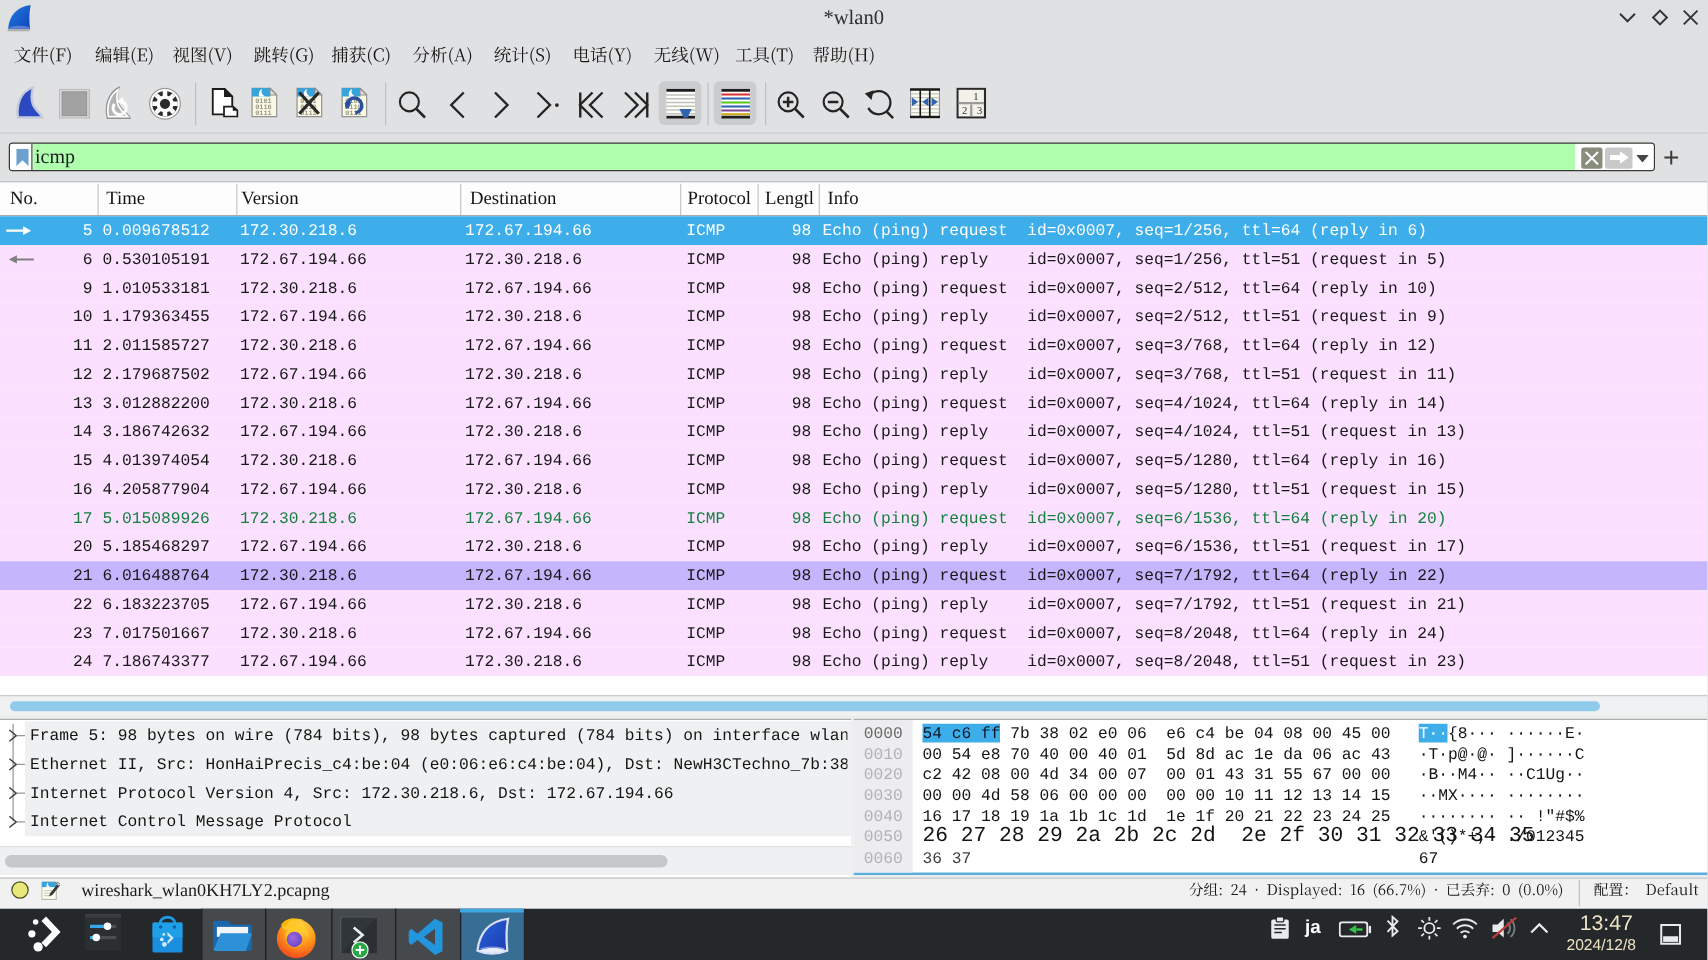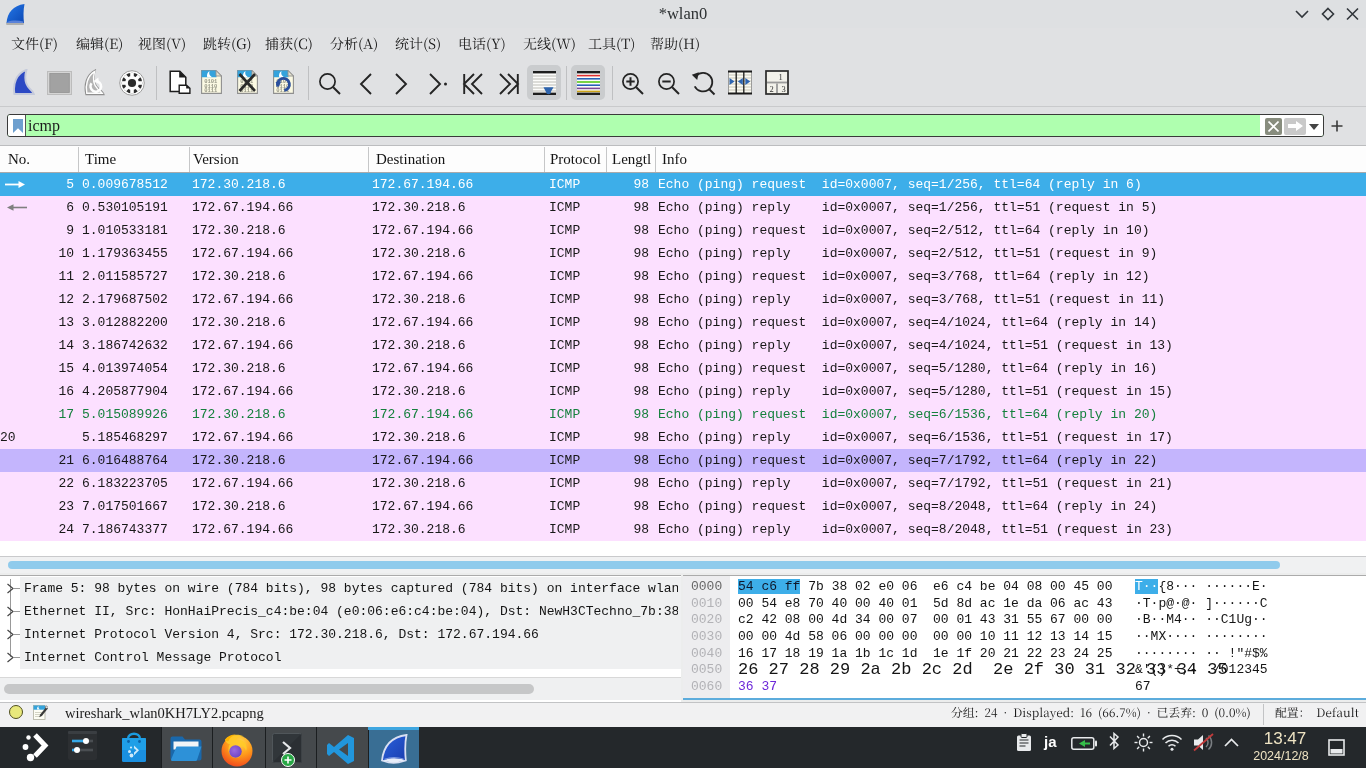--- a/index.html
+++ b/index.html
@@ -371,7 +371,7 @@
 <span class="cell" style="left:658px">Echo (ping) request  id=0x0007, seq=6/1536, ttl=64 (reply in 20)</span>
 </div>
 <div class="row" style="top:426px;background:#fce0ff;color:#181818">
-<span class="cell" style="left:0;width:74px;text-align:left">20</span>
+<span class="cell" style="left:0;width:74px;text-align:right">20</span>
 <span class="cell" style="left:82px">5.185468297</span>
 <span class="cell" style="left:192px">172.67.194.66</span>
 <span class="cell" style="left:372px">172.30.218.6</span>

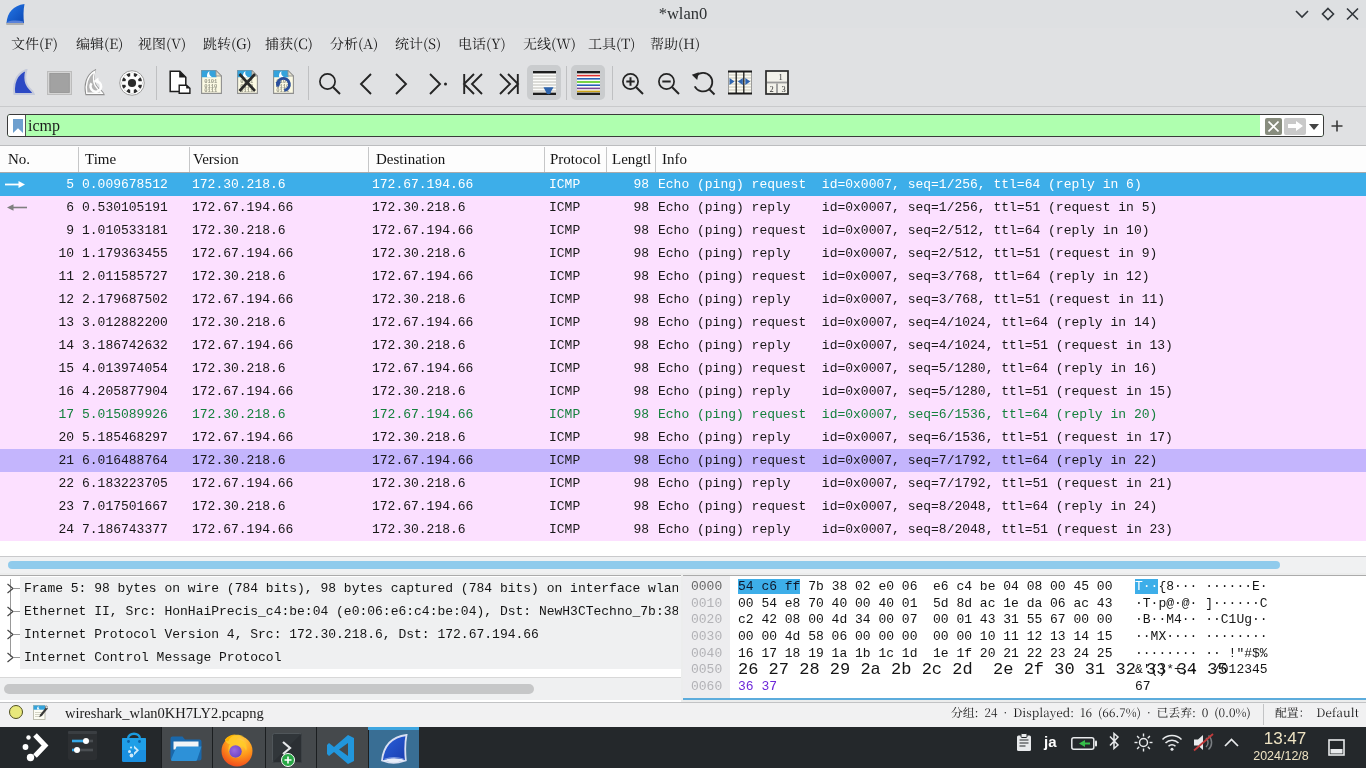--- a/index.html
+++ b/index.html
@@ -467,7 +467,7 @@
 <div class="abs mono" style="left:738px;top:661.3px;height:17px;line-height:17px;font-size:17px;color:#141414;white-space:pre">26 27 28 29 2a 2b 2c 2d  2e 2f 30 31 32 33 34 35</div>
 <div class="abs mono" style="left:1135px;top:661.3px;height:17px;line-height:17px;font-size:13px;color:#141414;white-space:pre">&amp;'()*+,- ./012345</div>
 <div class="abs mono" style="left:691px;top:678.0px;height:17px;line-height:17px;font-size:13px;color:#b2b2b6;white-space:pre">0060</div>
-<div class="abs mono" style="left:738px;top:678.0px;height:17px;line-height:17px;font-size:13px;color:#6d28d9;white-space:pre">36 37</div>
+<div class="abs mono" style="left:738px;top:678.0px;height:17px;line-height:17px;font-size:13px;color:#404040;white-space:pre">36 37</div>
 <div class="abs mono" style="left:1135px;top:678.0px;height:17px;line-height:17px;font-size:13px;color:#141414;white-space:pre">67</div>
 <div class="abs" style="left:0;top:702px;width:1366px;height:25px;background:#f1f1f2;border-top:1px solid #c2c3c5"></div>
 <div class="abs" style="left:9px;top:705px;width:14px;height:14px;border-radius:50%;background:#e8e87c;border:1.3px solid #4e4e20"></div>

